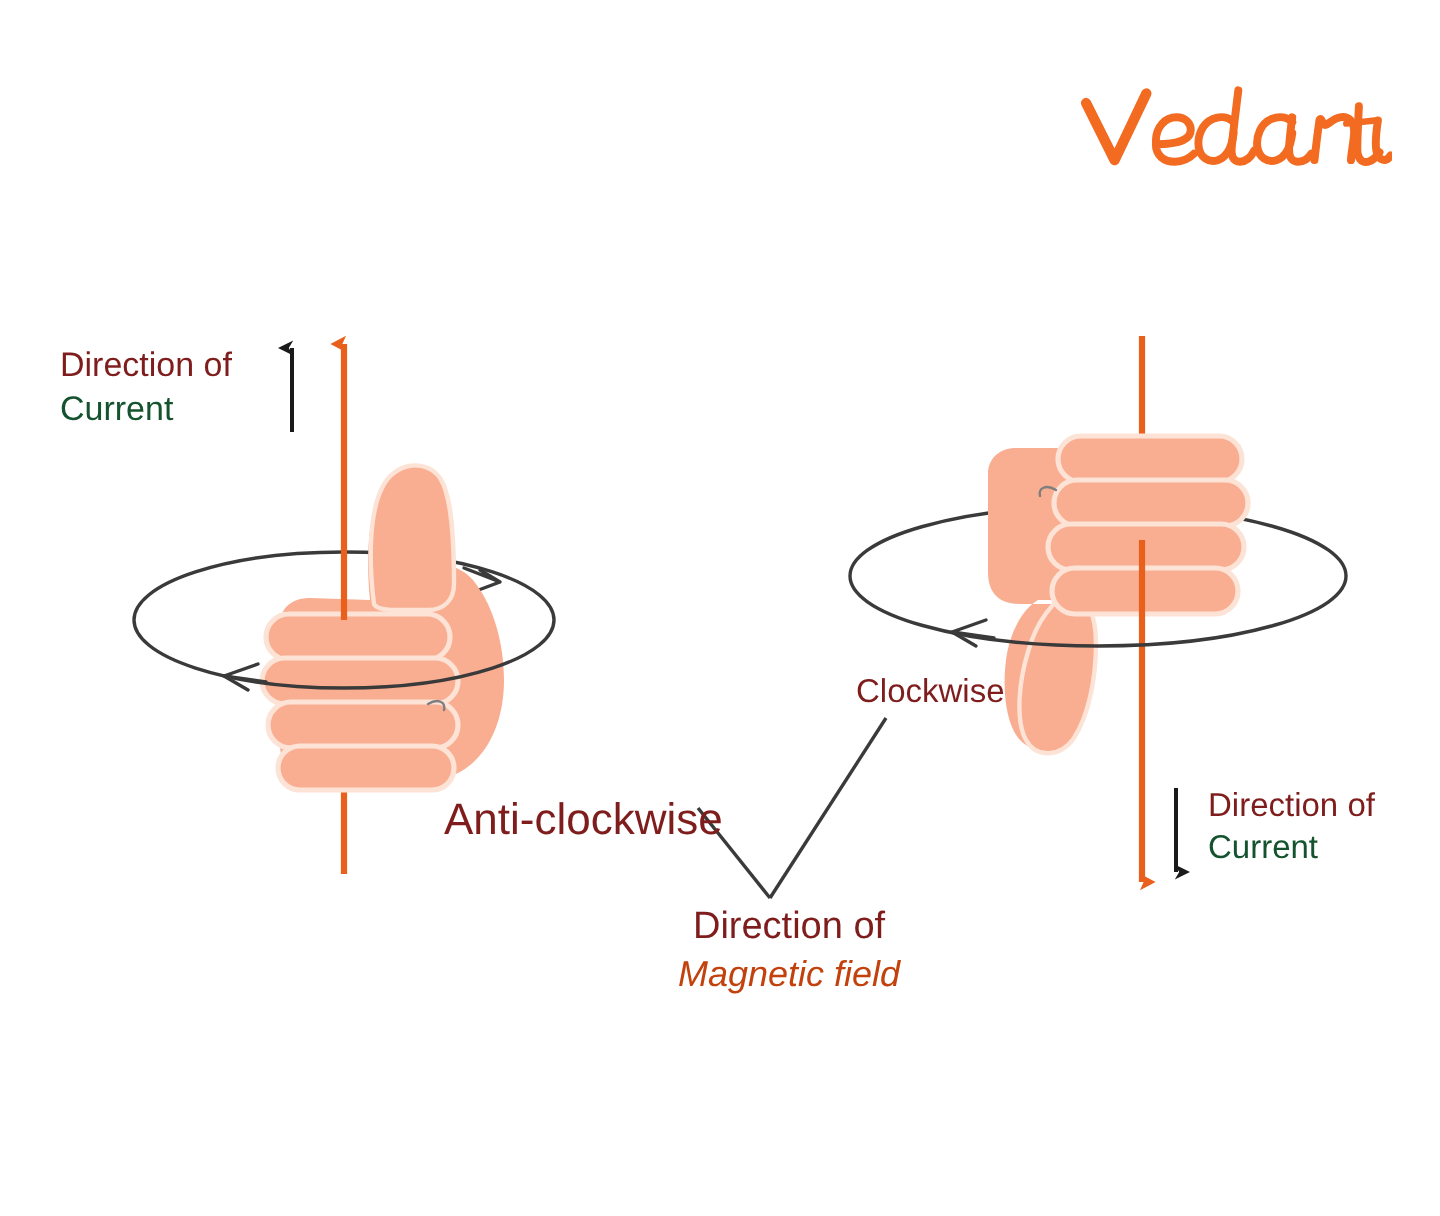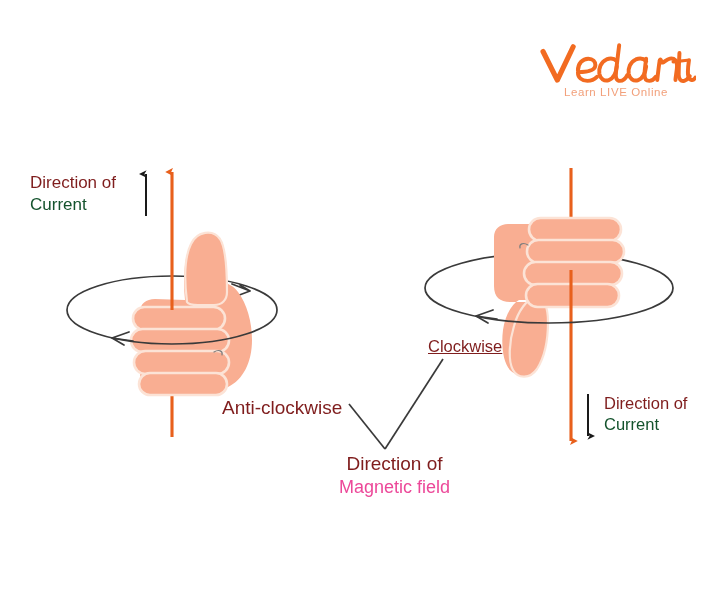--- a/index.html
+++ b/index.html
@@ -249,7 +249,6 @@
       <path d="M192 23 C192 23 190 36 191 42 C192 48 197 50 200 45" stroke-width="5"></path>
     </g>
   </svg>
-  <span class="logo-tagline">Learn LIVE Online</span>
 </div>
 
 <div class="lbl" id="label-current-left">

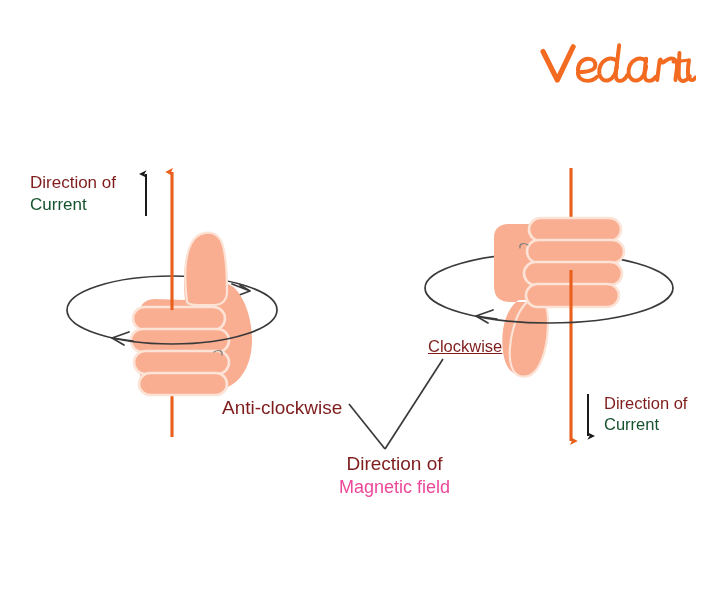--- a/index.html
+++ b/index.html
@@ -81,7 +81,6 @@
     left: 428px;
     top: 336px;
     font-size: 16.5px;
-    text-decoration: underline;
   }
   #label-magnetic {
     left: 339px;

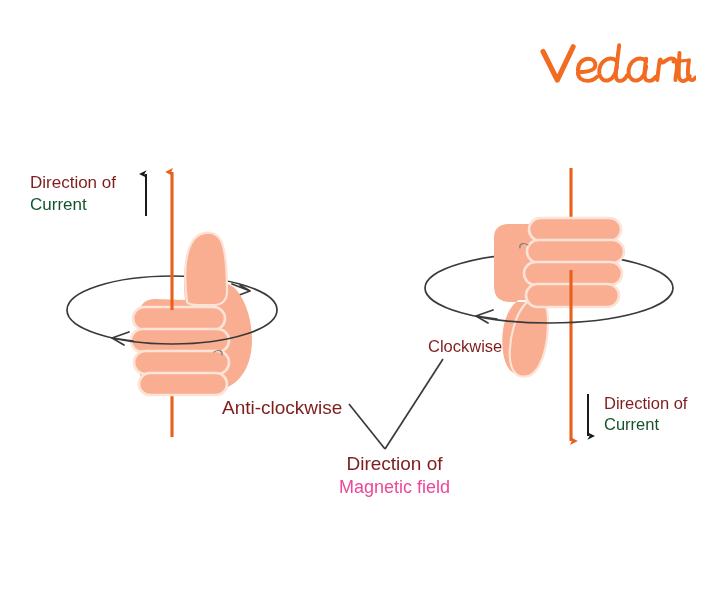--- a/index.html
+++ b/index.html
@@ -75,7 +75,7 @@
   #label-anticlockwise {
     left: 222px;
     top: 396px;
-    font-size: 19px;
+    font-size: 22px;
   }
   #label-clockwise {
     left: 428px;

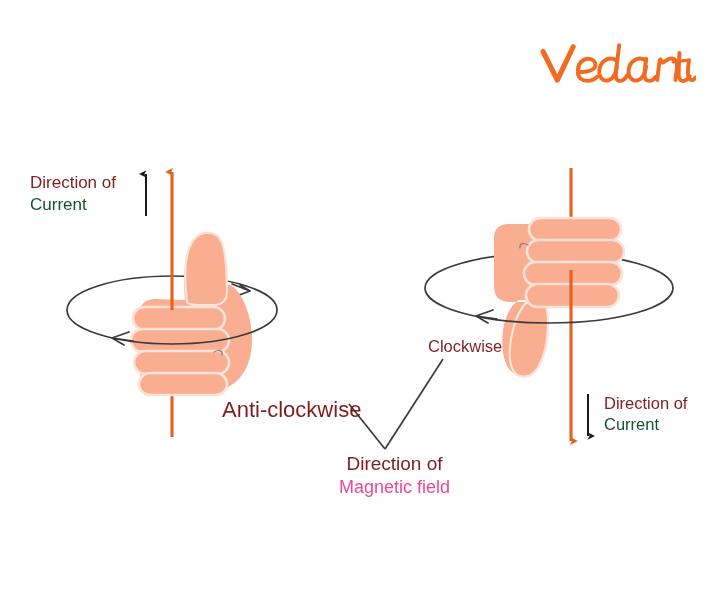--- a/index.html
+++ b/index.html
@@ -58,7 +58,7 @@
   }
   .lbl-dark   { color: #7f1d1d; }
   .lbl-red    { color: #14532d; }
-  .lbl-cyan   { color: #ec4899; }
+  .lbl-cyan   { color: #c2410c; font-style: italic; }
 
   #label-current-left {
     left: 30px;

